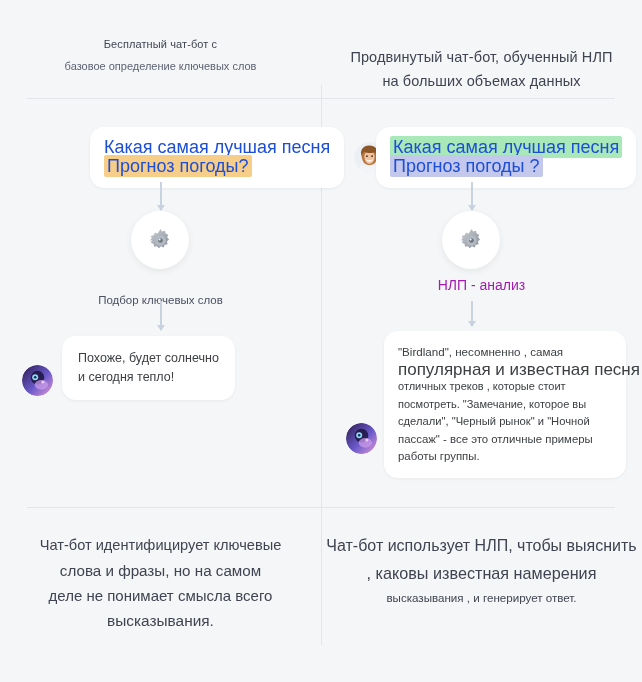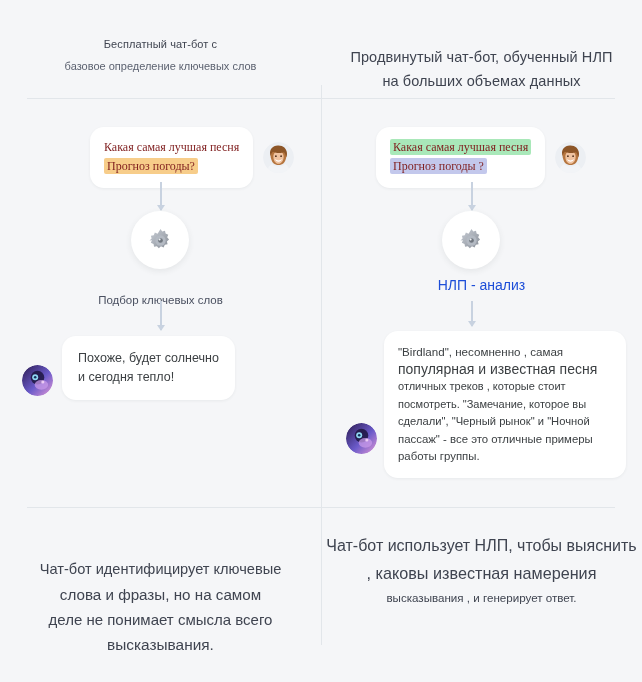--- a/index.html
+++ b/index.html
@@ -92,11 +92,10 @@
     box-shadow: 0 1px 3px rgba(60, 64, 67, 0.07);
   }
   .bubble .line {
-    font-size: 12px;
+    font-size: 18px;
     line-height: 19px;
-    color: #7f1d1d;
+    color: #1d4ed8;
     white-space: nowrap;
-    font-family: Liberation Serif, serif;
   }
   .bubble .line .hl {
     padding: 1px 3px;

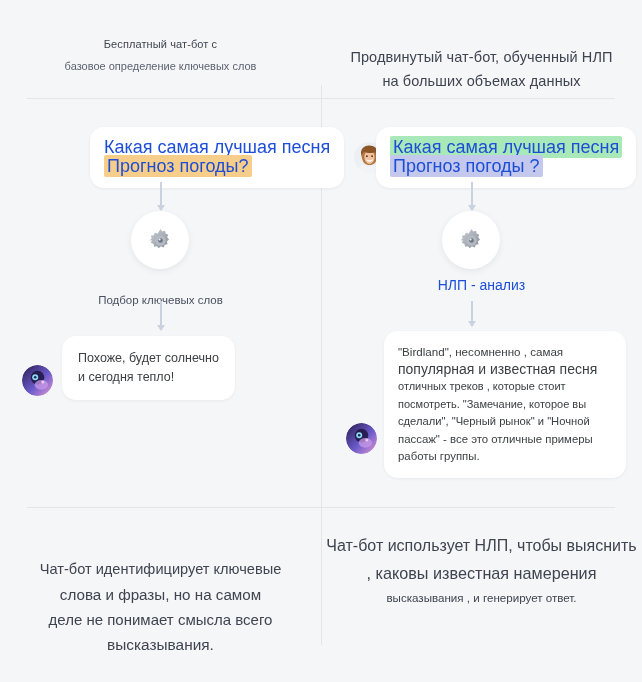--- a/index.html
+++ b/index.html
@@ -158,7 +158,7 @@
   }
   .node-label.big {
     font-size: 14px;
-    color: #1d4ed8;
+    color: #a21caf;
   }
 
   

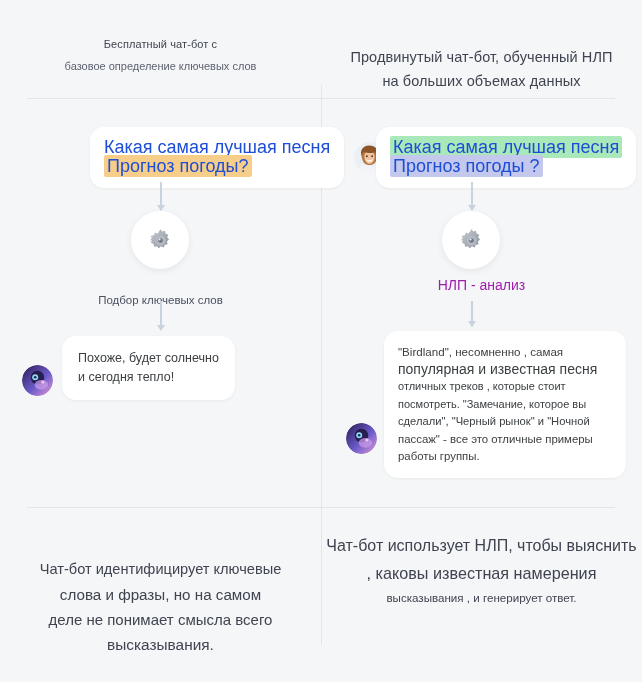--- a/index.html
+++ b/index.html
@@ -192,7 +192,7 @@
     white-space: nowrap;
   }
   .answer-bubble.long .line.l1 { font-size: 11.6px; }
-  .answer-bubble.long .line.l2 { font-size: 14px; }
+  .answer-bubble.long .line.l2 { font-size: 17px; }
   .answer-bubble.long .line.l3 { font-size: 11.2px; }
   .answer-bubble.long .line.l4 { font-size: 11.0px; }
   .answer-bubble.long .line.l5 { font-size: 11.0px; }

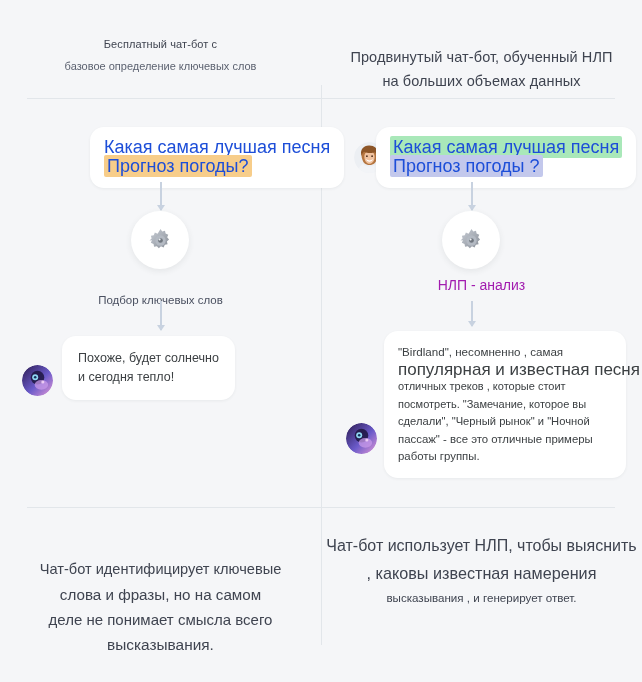--- a/index.html
+++ b/index.html
@@ -221,7 +221,7 @@
     display: block;
   }
   
-  .caption.left .cl1 { font-size: 14.6px; line-height: 25px; margin-top: 24px; }
+  .caption.left .cl1 { font-size: 14.6px; line-height: 25px; }
   .caption.left .cl2 { font-size: 15.2px; line-height: 25px; }
   .caption.left .cl3 { font-size: 15.0px; line-height: 25px; }
   .caption.left .cl4 { font-size: 15.4px; line-height: 25px; }

